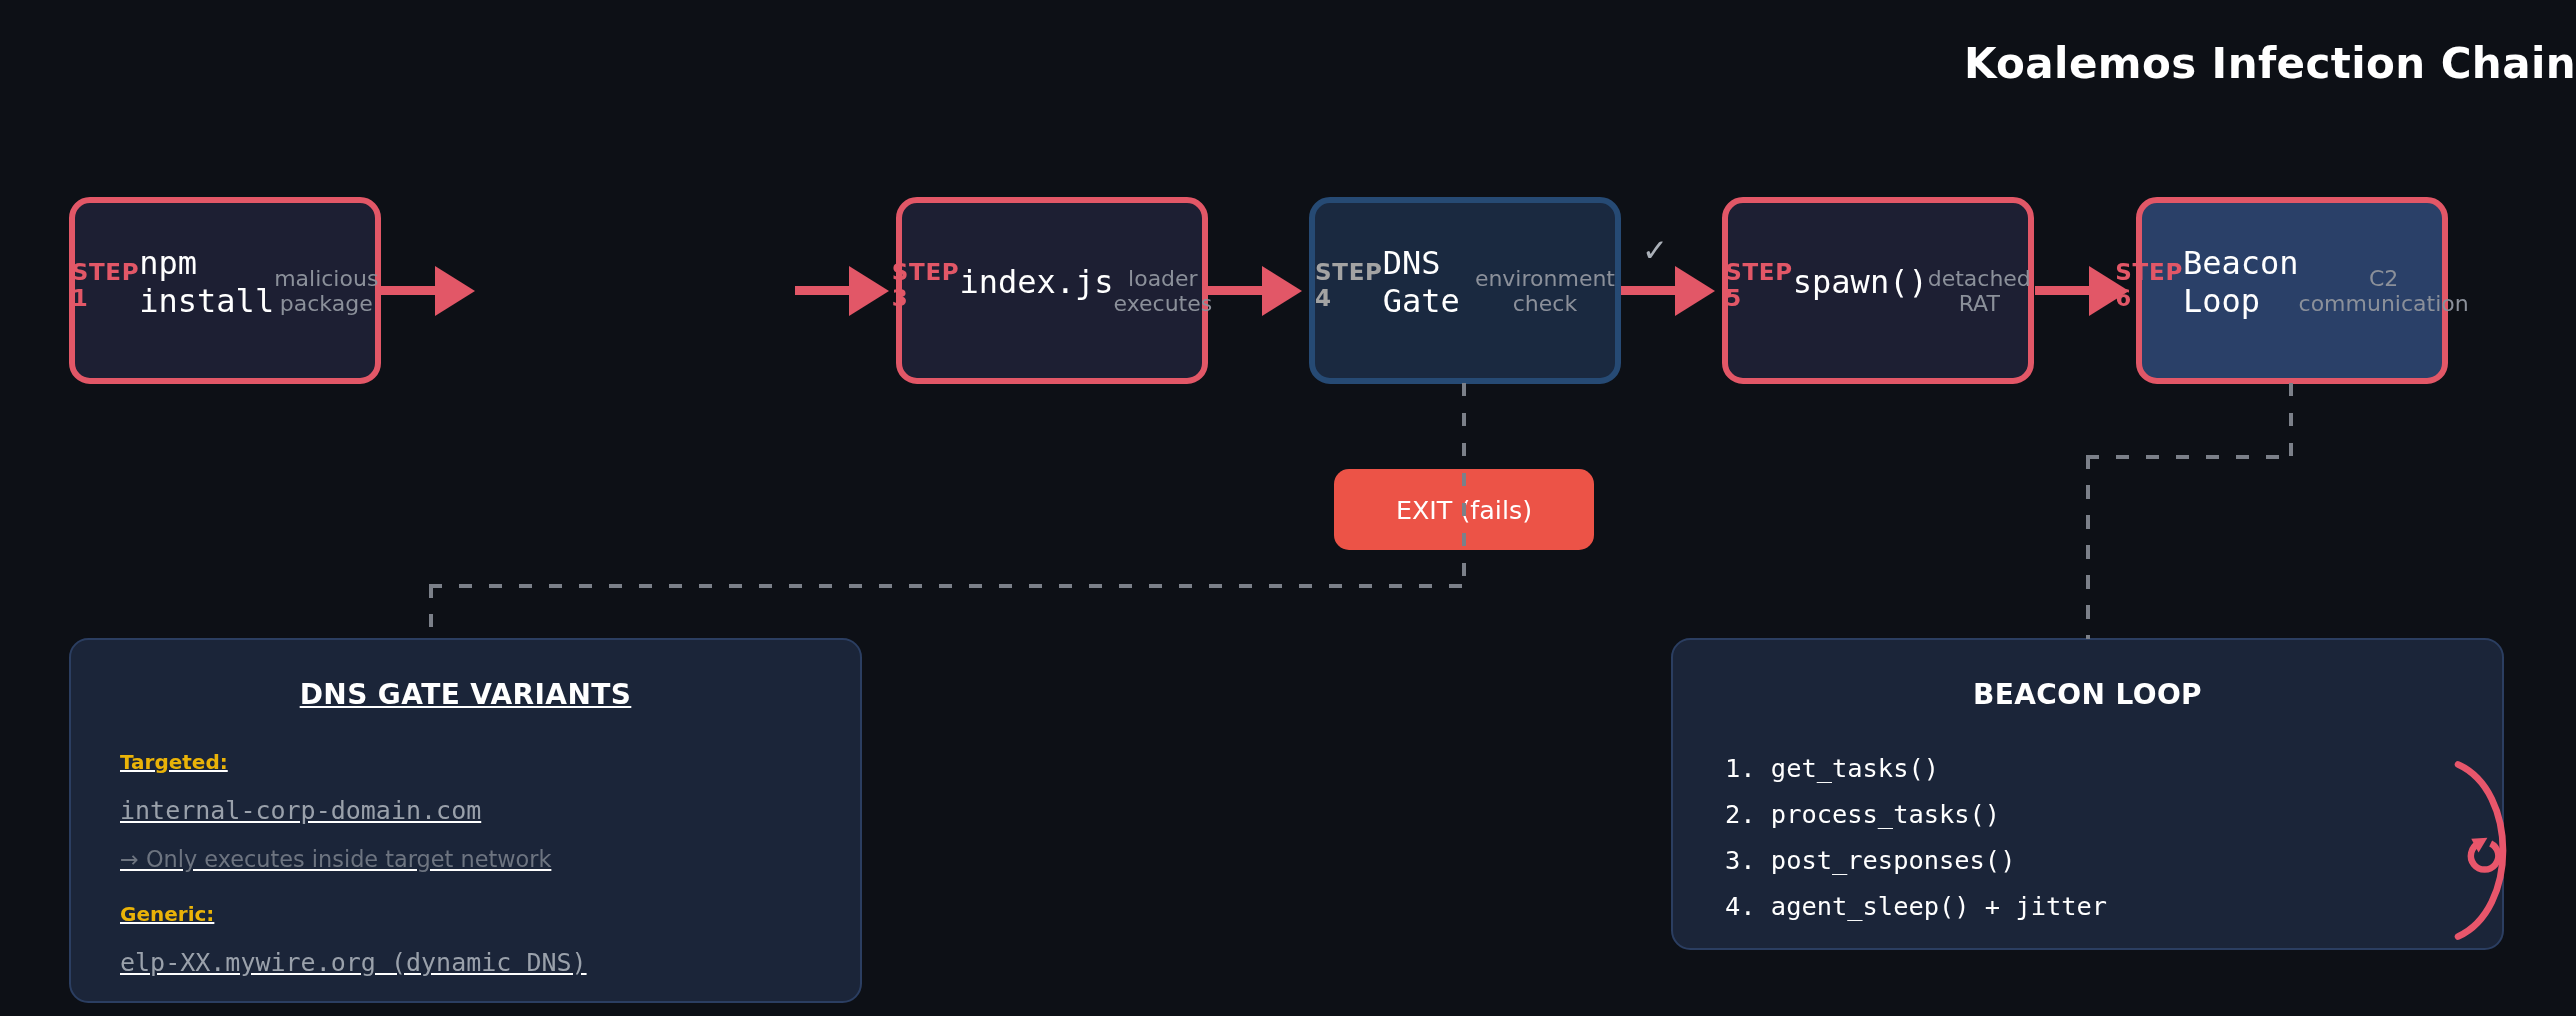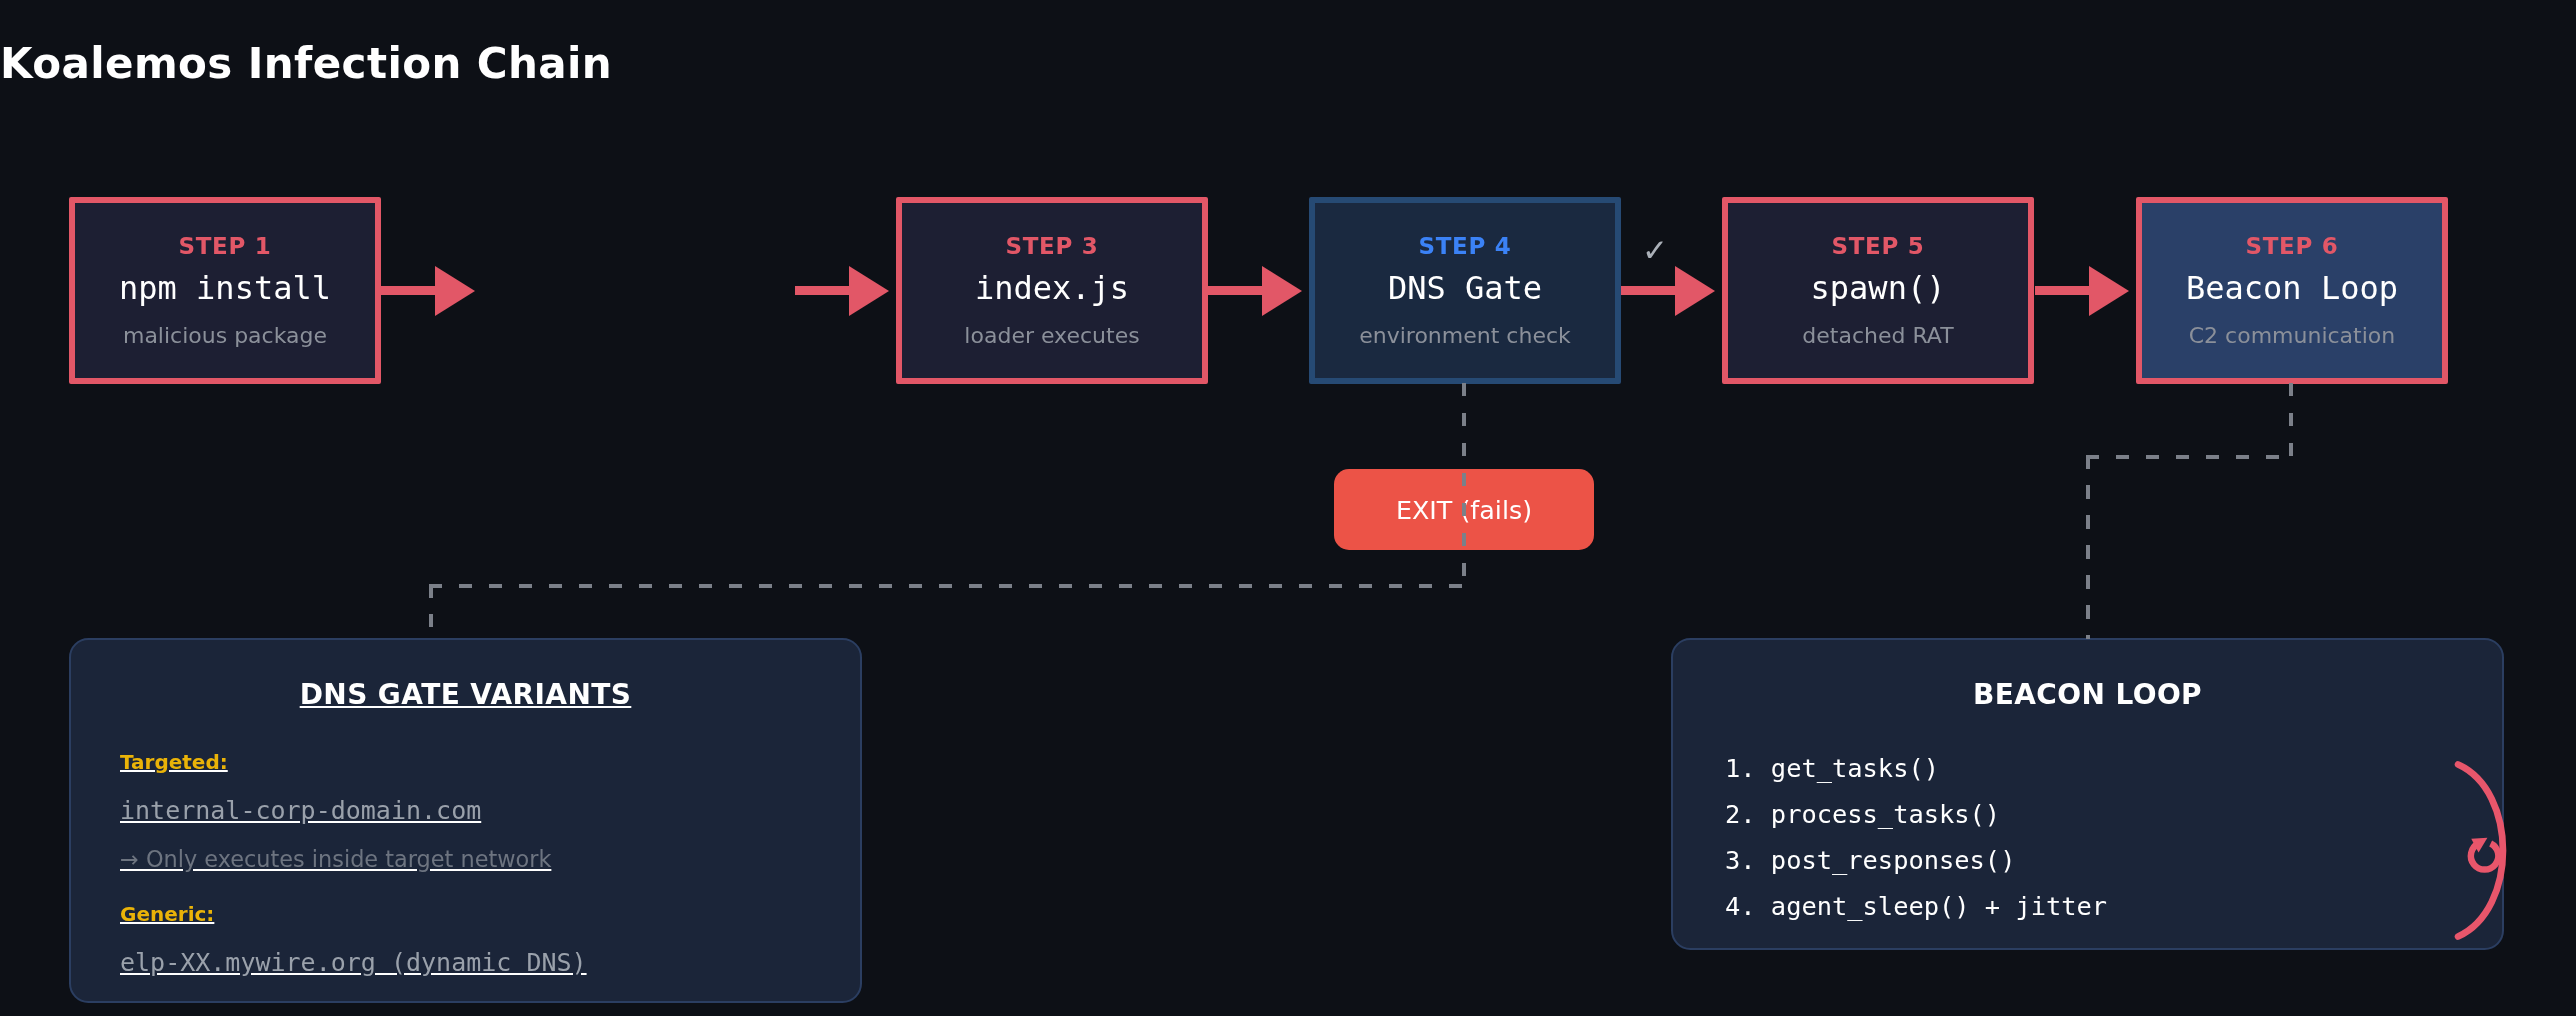--- a/index.html
+++ b/index.html
@@ -12,7 +12,7 @@
   }
   .title{
     position:absolute;top:39px;left:0;width:100%;
-    text-align:left;color:#ffffff;
+    text-align:right;color:#ffffff;
     font-size:42px;font-weight:700;letter-spacing:0.4px;
   }
   

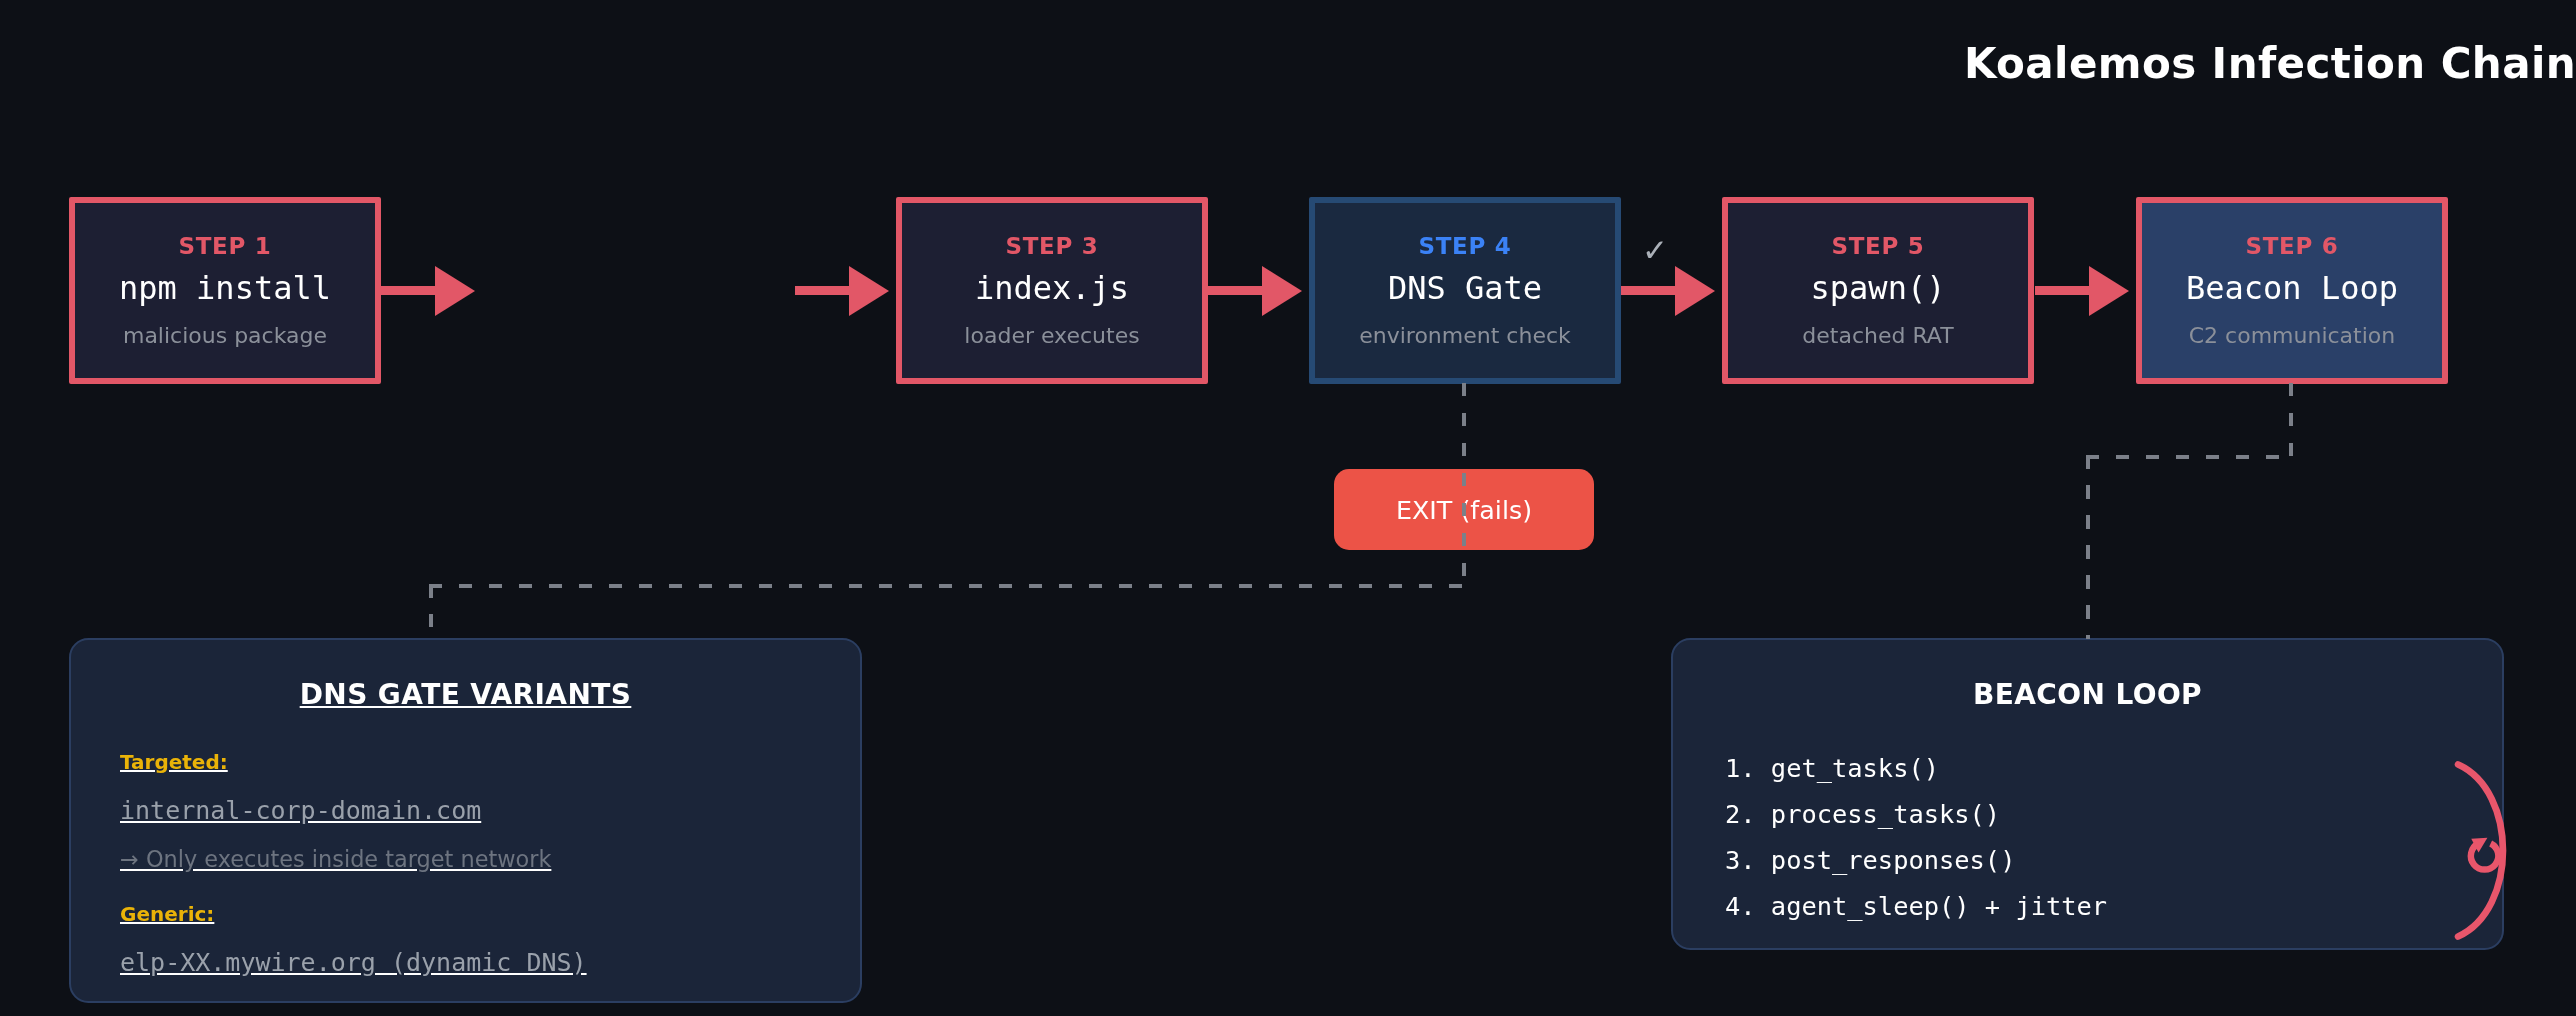--- a/index.html
+++ b/index.html
@@ -18,9 +18,9 @@
   
   .step{
     position:absolute;top:197px;width:312px;height:187px;
-    box-sizing:border-box;border:6px solid #e25767;border-radius:2px;
+    box-sizing:border-box;border:6px solid #e25767;border-radius:21px;
     background:#1d1f33;
-    display:flex;flex-direction:column;align-items:center;justify-content:center;
+    display:flex;flex-direction:row;align-items:center;justify-content:center;
   }
   .step--gate{border-color:#264a74;background:#1a2940;}
   .step--beacon{border-color:#e25767;background:#2a4068;}

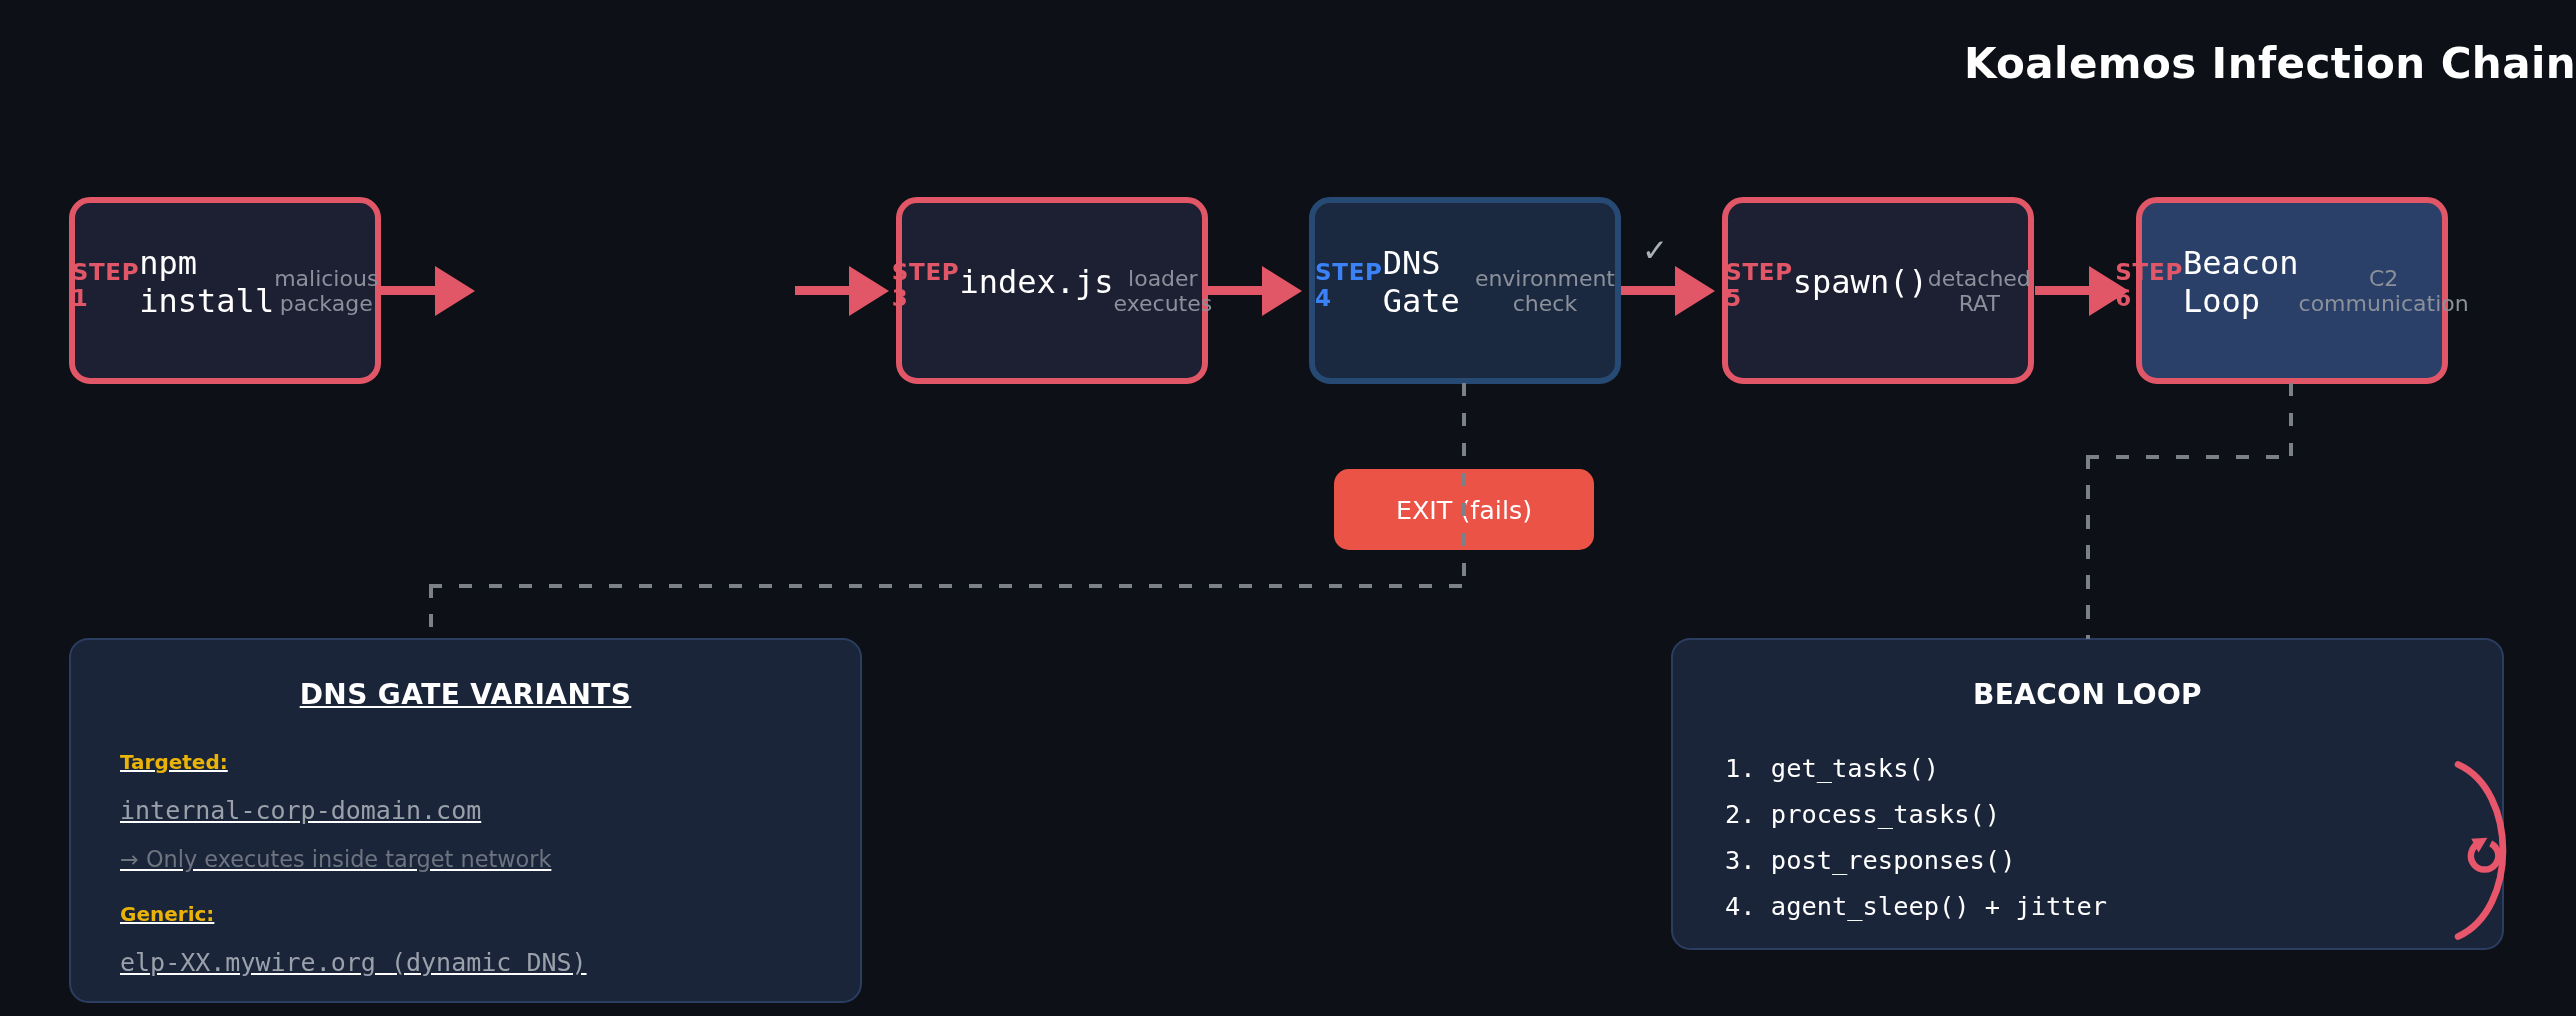--- a/index.html
+++ b/index.html
@@ -25,7 +25,7 @@
   .step--gate{border-color:#264a74;background:#1a2940;}
   .step--beacon{border-color:#e25767;background:#2a4068;}
   .step-label{font-size:23px;font-weight:700;color:#e25767;letter-spacing:0.7px;margin-bottom:10.5px;}
-  .step--gate .step-label{color:#3b82f6;}
+  .step--gate .step-label{color:#a3a3a3;}
   .step-name{font-family:"DejaVu Sans Mono","Liberation Mono",monospace;font-size:32px;color:#ffffff;margin-bottom:16.4px;}
   .step-desc{font-size:22px;color:#8b909a;text-align:center;}
   .s0{left:69px}.s1{left:482px}.s2{left:896px}.s3{left:1309px}.s4{left:1722px}.s5{left:2136px}

